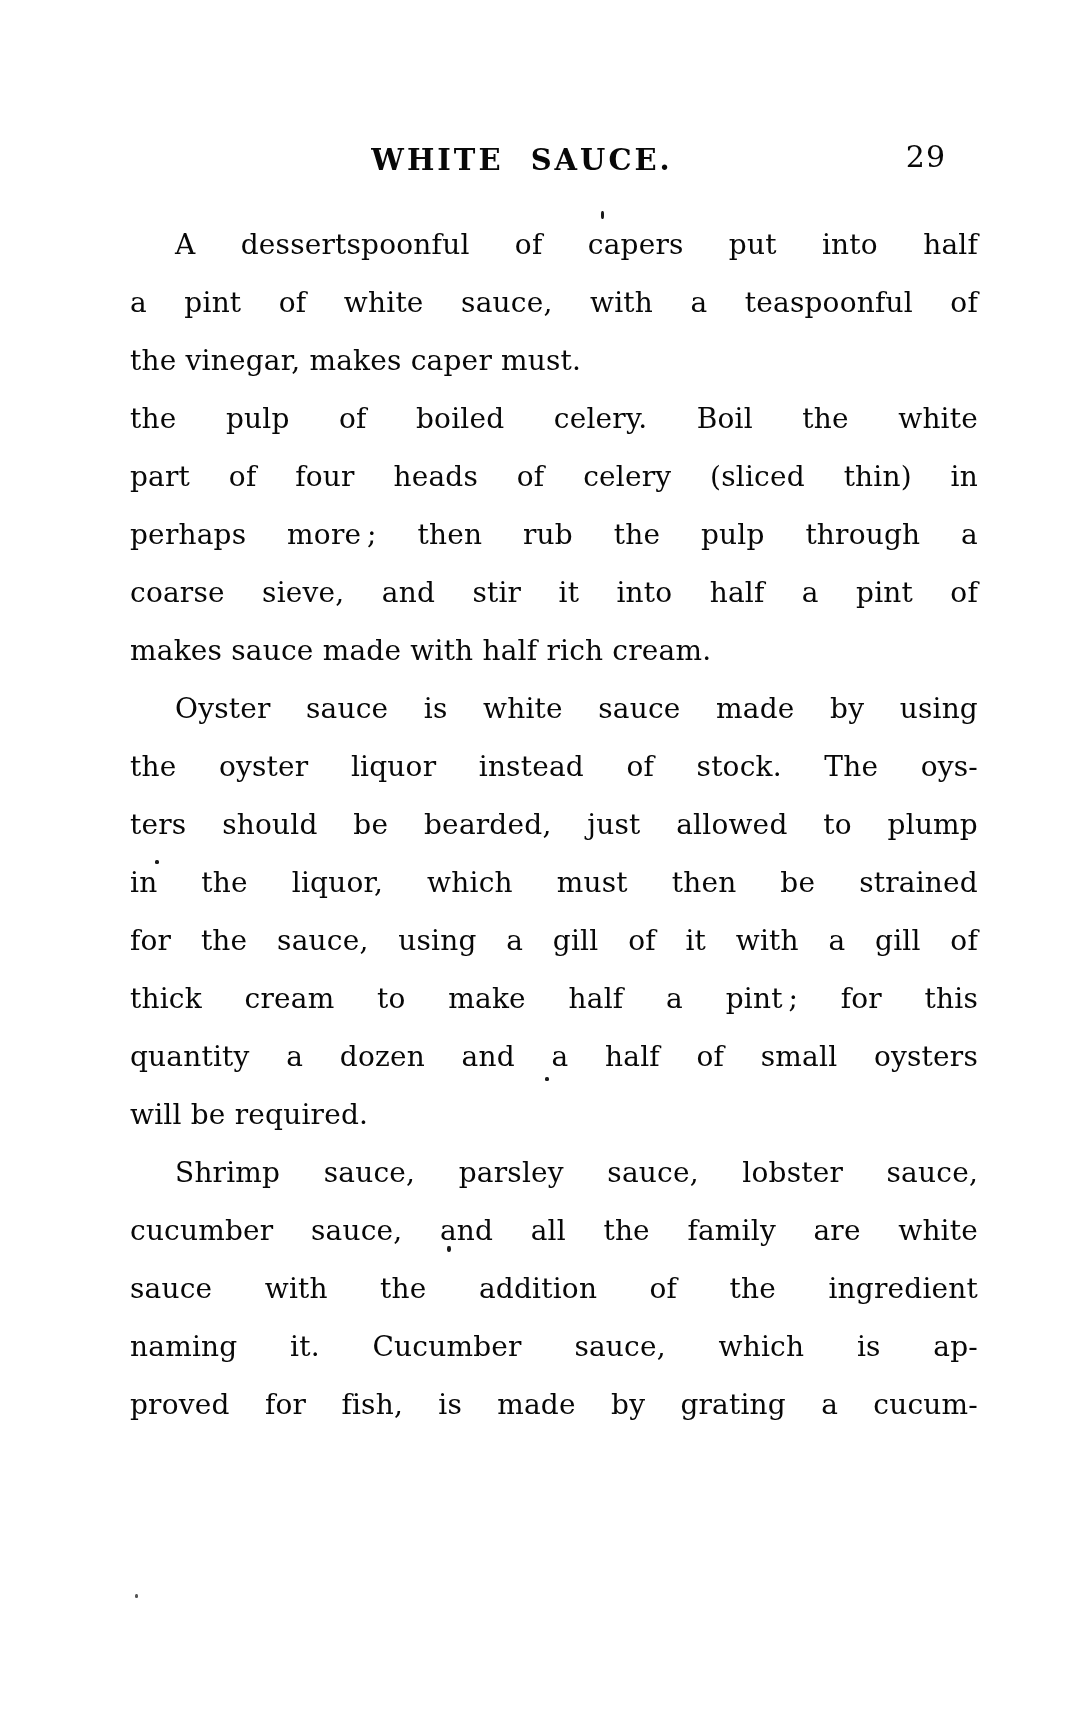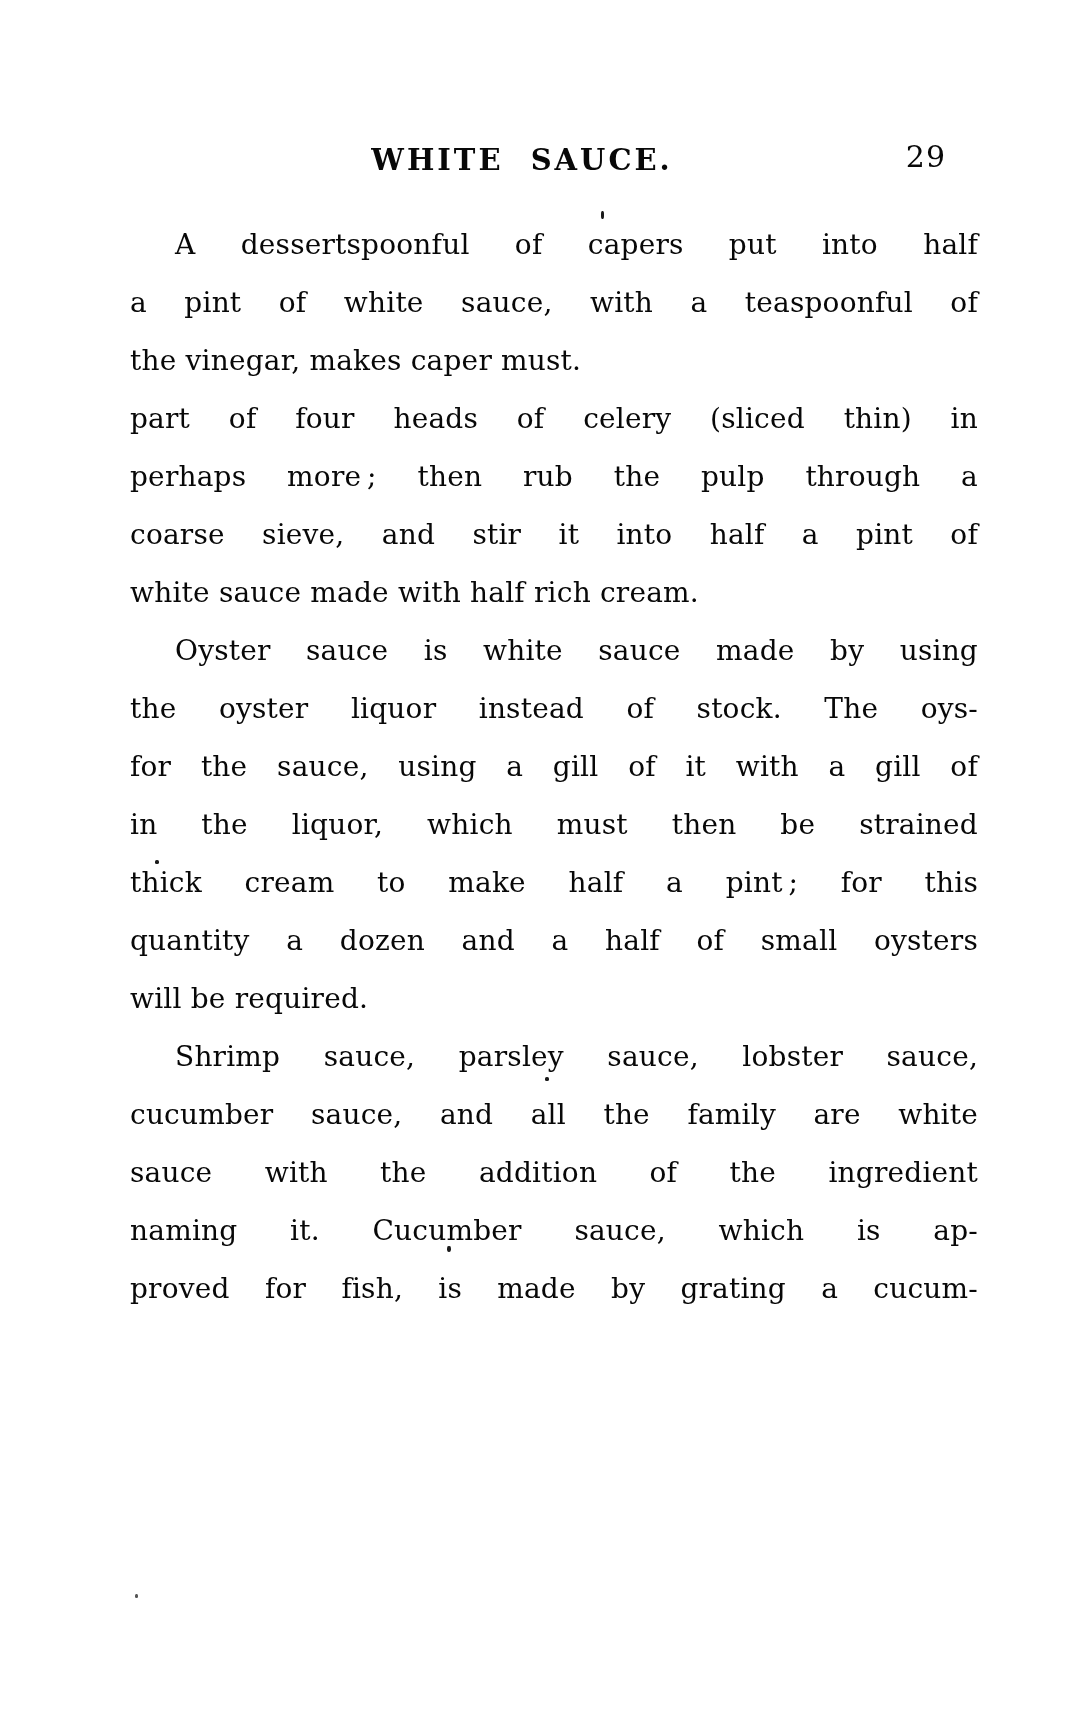--- a/index.html
+++ b/index.html
@@ -71,6 +71,7 @@
       <div class="line indent">A dessertspoonful of capers put into half</div>
       <div class="line">a pint of white sauce, with a teaspoonful of</div>
       <div class="line last">the vinegar, makes caper must.</div>
+      <div class="line">the pulp of boiled celery.  Boil the white</div>
       <div class="line">part of four heads of celery (sliced thin) in</div>
       <div class="line">perhaps more ; then rub the pulp through a</div>
       <div class="line">coarse sieve, and stir it into half a pint of</div>

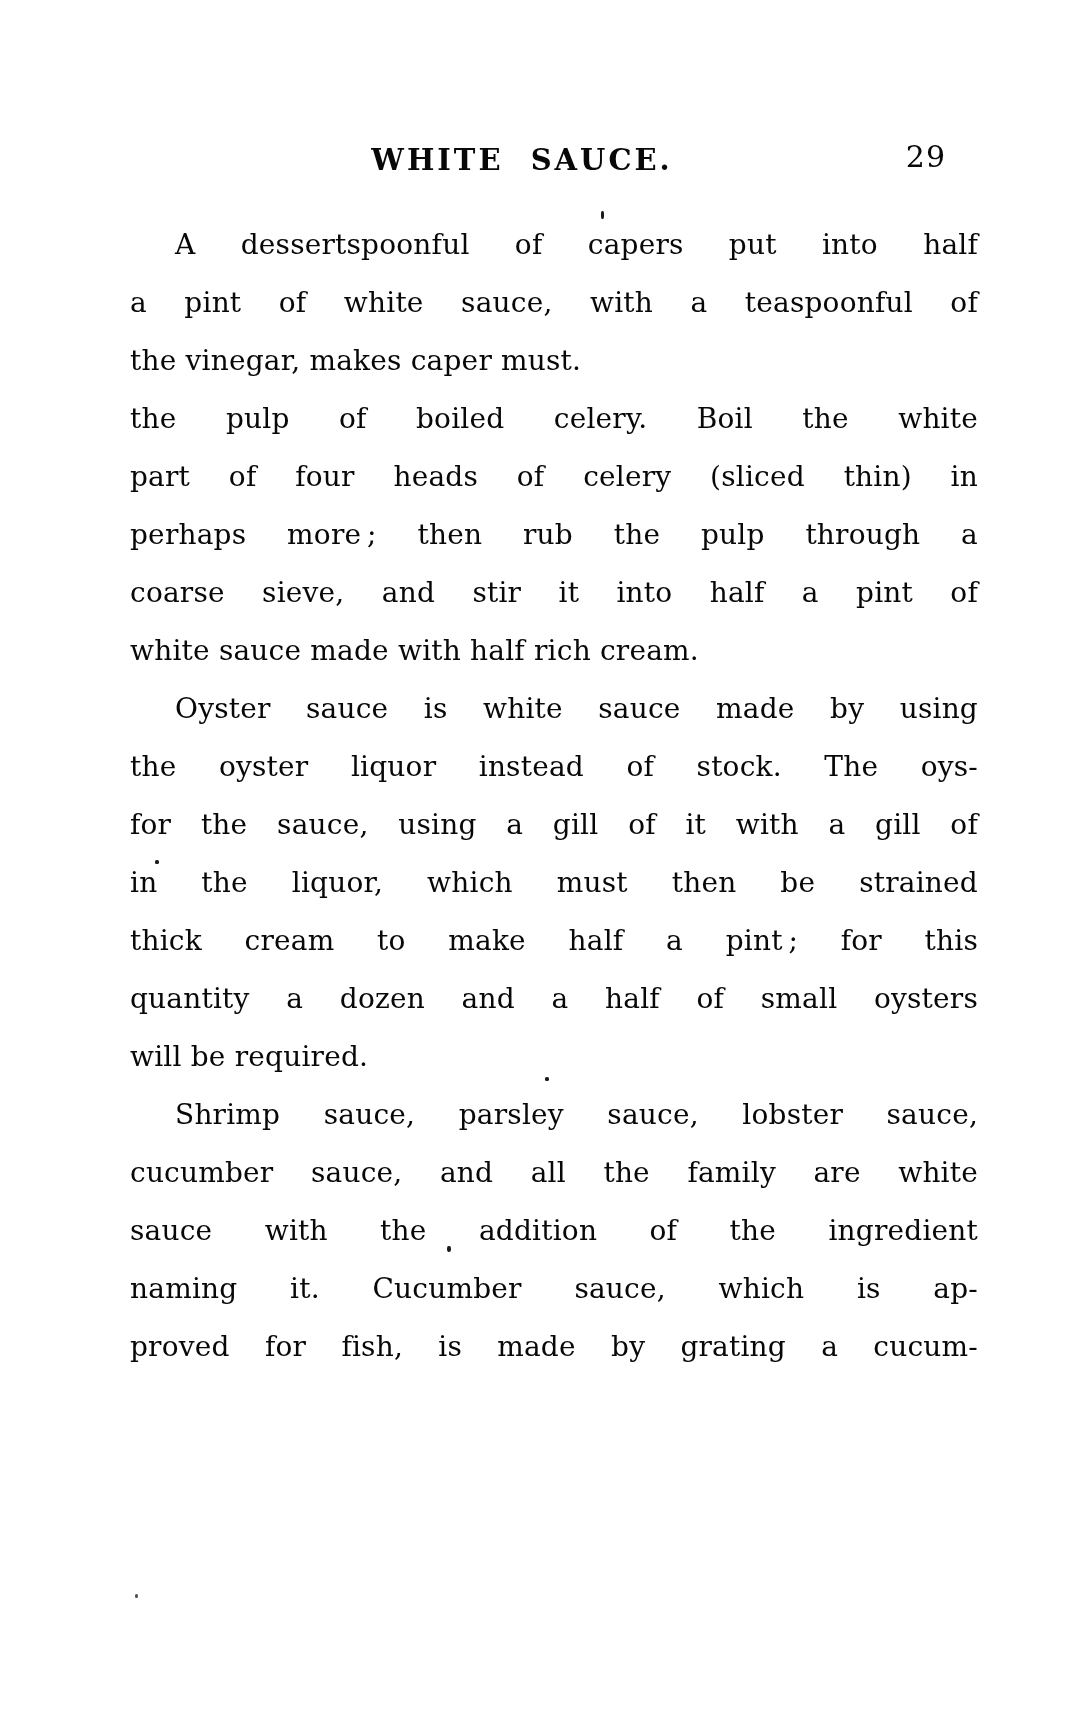--- a/index.html
+++ b/index.html
@@ -75,7 +75,7 @@
       <div class="line">part of four heads of celery (sliced thin) in</div>
       <div class="line">perhaps more ; then rub the pulp through a</div>
       <div class="line">coarse sieve, and stir it into half a pint of</div>
-      <div class="line last">white sauce made with half rich cream.</div>
+      <div class="line last">makes sauce made with half rich cream.</div>
       <div class="line indent">Oyster sauce is white sauce made by using</div>
       <div class="line">the oyster liquor instead of stock.  The oys-</div>
       <div class="line">for the sauce, using a gill of it with a gill of</div>

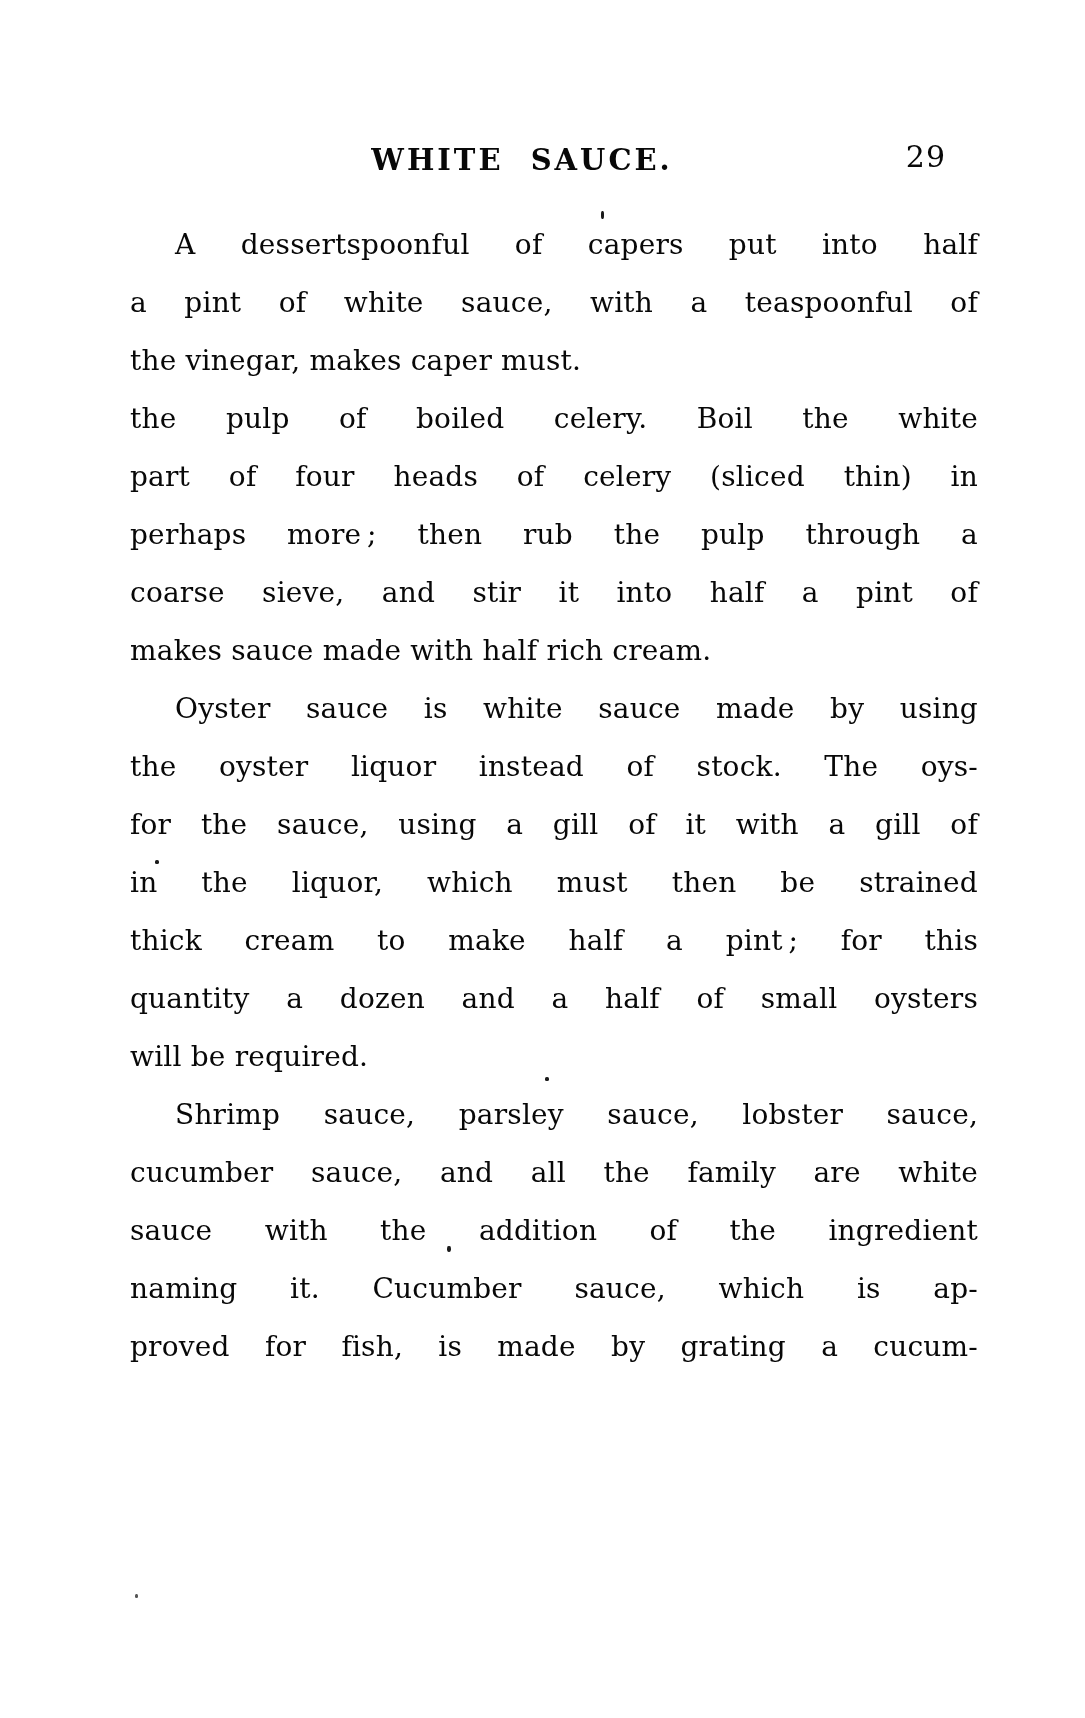--- a/index.html
+++ b/index.html
@@ -78,6 +78,7 @@
       <div class="line last">makes sauce made with half rich cream.</div>
       <div class="line indent">Oyster sauce is white sauce made by using</div>
       <div class="line">the oyster liquor instead of stock.  The oys-</div>
+      <div class="line">ters should be bearded, just allowed to plump</div>
       <div class="line">for the sauce, using a gill of it with a gill of</div>
       <div class="line">in the liquor, which must then be strained</div>
       <div class="line">thick cream to make half a pint ; for this</div>

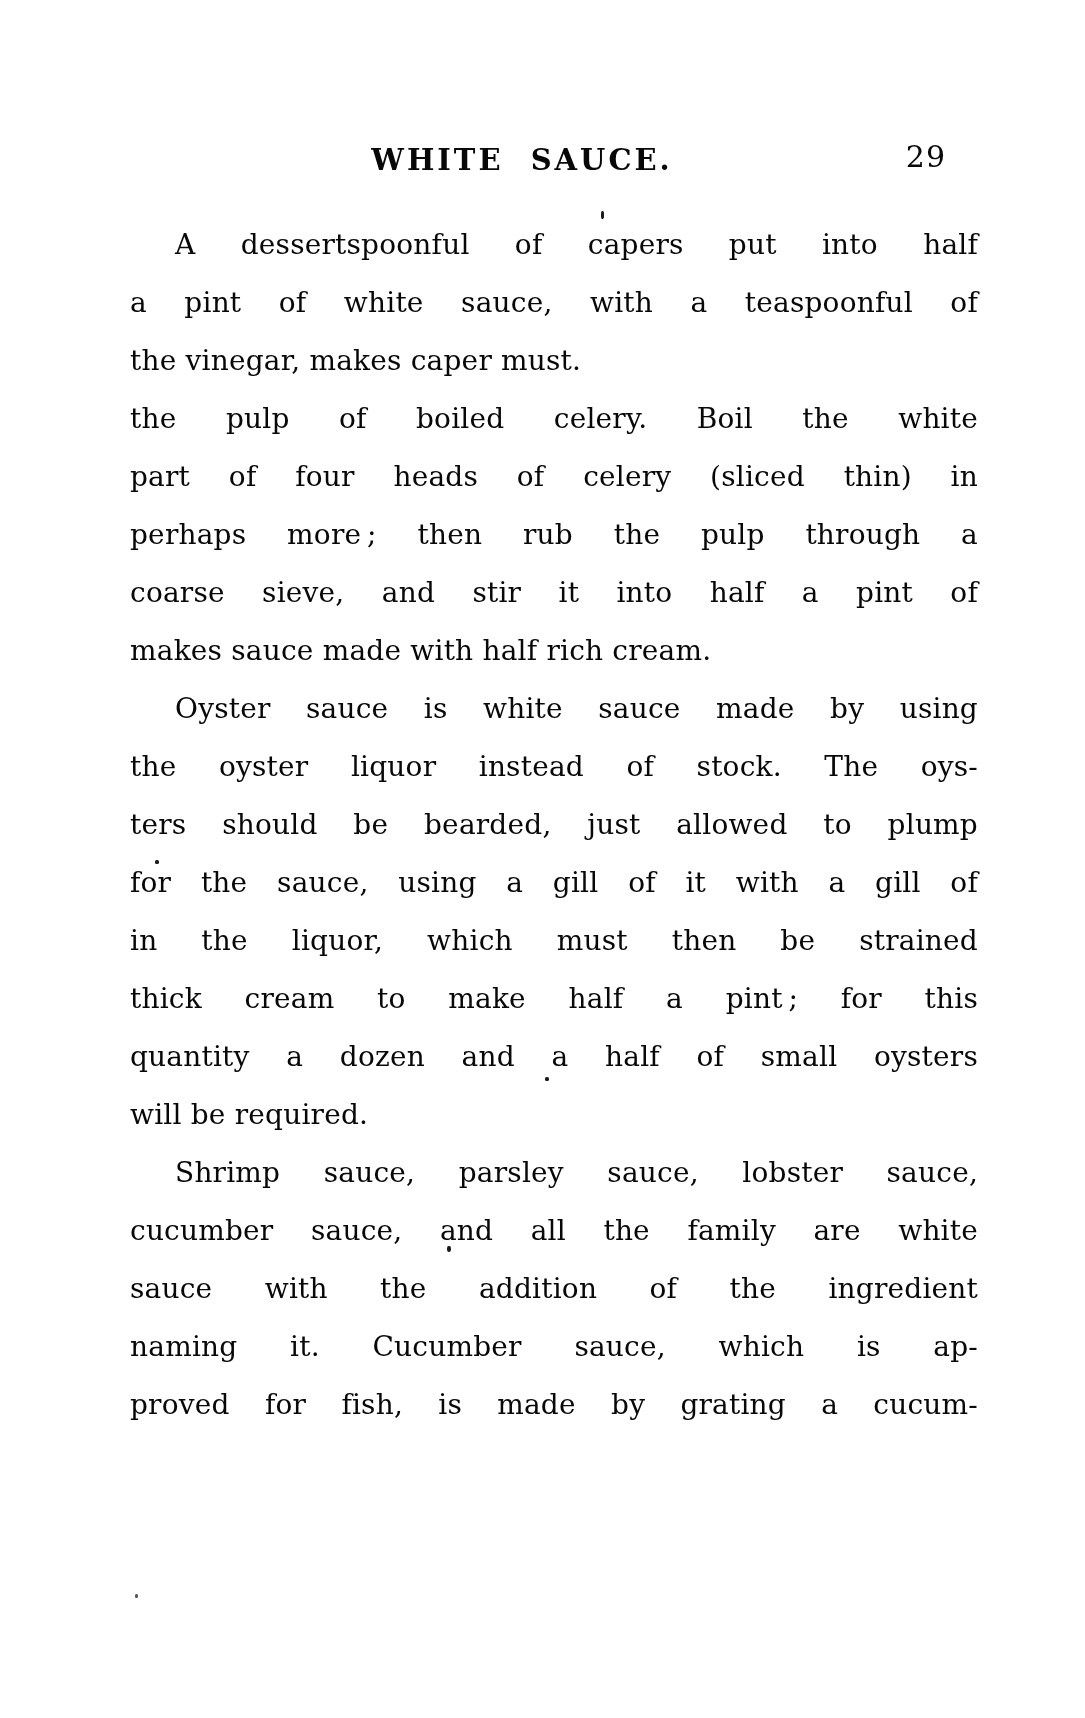--- a/index.html
+++ b/index.html
@@ -79,8 +79,8 @@
       <div class="line indent">Oyster sauce is white sauce made by using</div>
       <div class="line">the oyster liquor instead of stock.  The oys-</div>
       <div class="line">ters should be bearded, just allowed to plump</div>
+      <div class="line">in the liquor, which must then be strained</div>
       <div class="line">for the sauce, using a gill of it with a gill of</div>
-      <div class="line">in the liquor, which must then be strained</div>
       <div class="line">thick cream to make half a pint ; for this</div>
       <div class="line">quantity a dozen and a half of small oysters</div>
       <div class="line last">will be required.</div>

